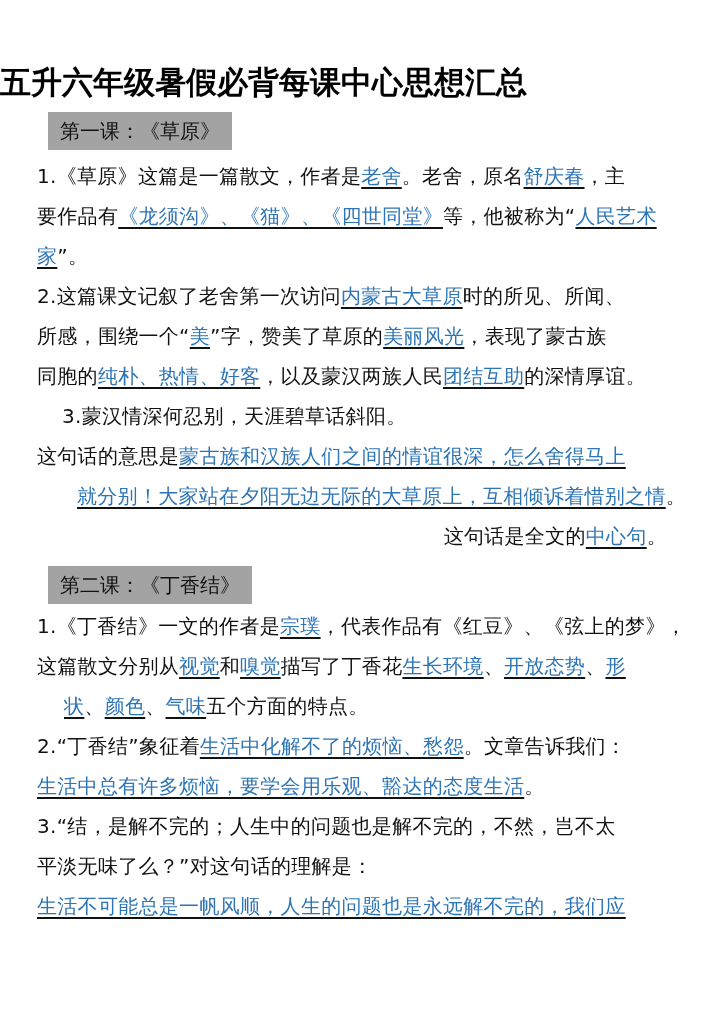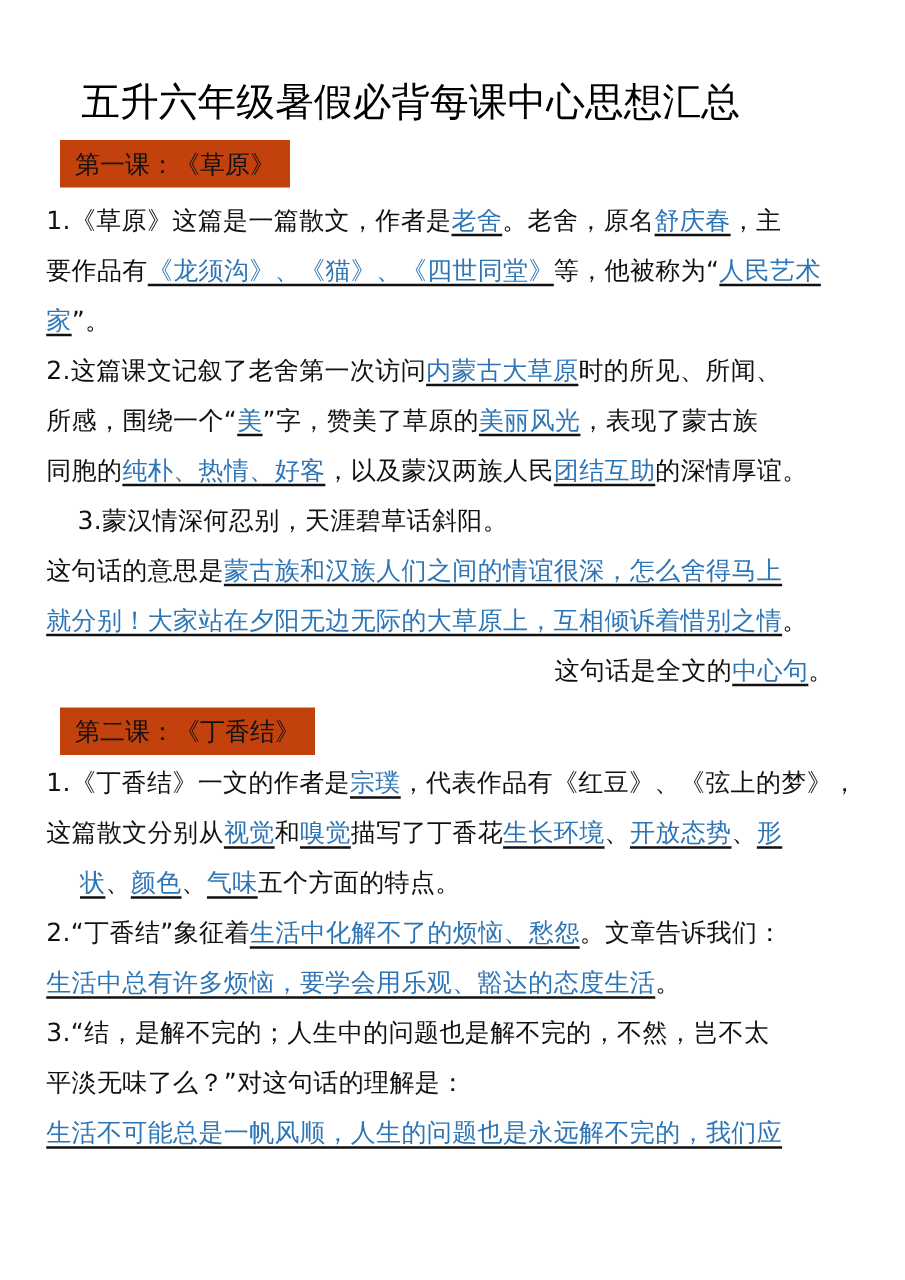--- a/index.html
+++ b/index.html
@@ -5,8 +5,8 @@
   html, body { margin: 0; padding: 0; background: #ffffff; }
   body { width: 724px; height: 1024px; overflow: hidden; position: relative;
          font-family: "DejaVu Sans", "Liberation Sans", sans-serif; color: #111; }
-  .title { position: absolute; top: 58px; left: 0; width: 592px; text-align: right;
-           font-size: 31px; font-weight: normal; letter-spacing: 0px; color: #000; line-height: 48px; }
+  .title { position: absolute; top: 58px; left: 0; width: 592px; text-align: left;
+           font-size: 31px; font-weight: bold; letter-spacing: 0px; color: #000; line-height: 48px; }
   .section-head { position: absolute; left: 48px; background: #c2410c; height: 38px;
                   line-height: 38px; padding: 0 12px; font-size: 20px; color: #111; box-sizing: border-box; }
   .line { position: absolute; left: 37px; width: 630px; font-size: 20px; line-height: 40px;

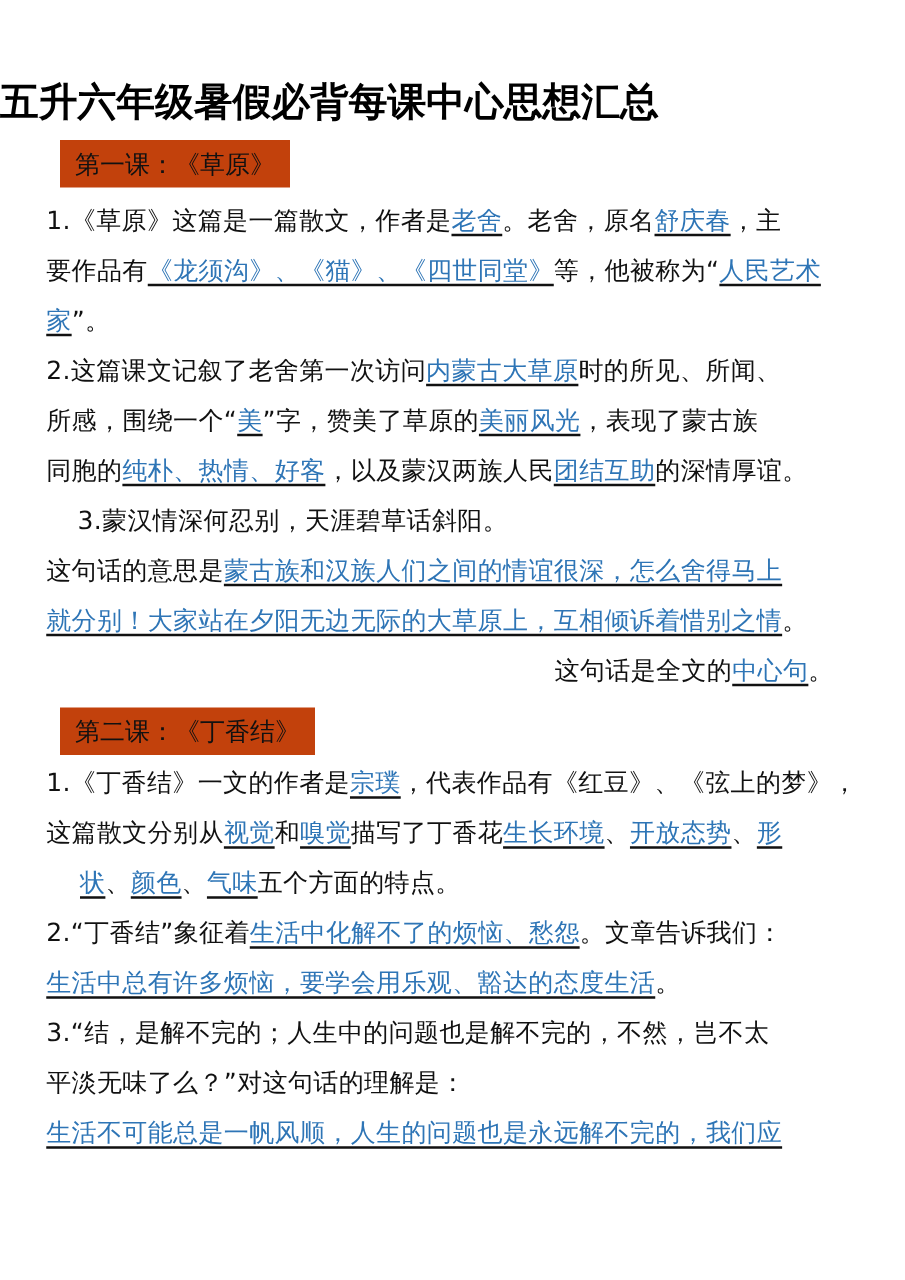--- a/index.html
+++ b/index.html
@@ -7,7 +7,7 @@
          font-family: "DejaVu Sans", "Liberation Sans", sans-serif; color: #111; }
   .title { position: absolute; top: 58px; left: 0; width: 592px; text-align: left;
            font-size: 31px; font-weight: bold; letter-spacing: 0px; color: #000; line-height: 48px; }
-  .section-head { position: absolute; left: 48px; background: #c2410c; height: 38px;
+  .section-head { position: absolute; left: 48px; background: #a3a3a3; height: 38px;
                   line-height: 38px; padding: 0 12px; font-size: 20px; color: #111; box-sizing: border-box; }
   .line { position: absolute; left: 37px; width: 630px; font-size: 20px; line-height: 40px;
           white-space: nowrap; color: #111; letter-spacing: 0.3px; }

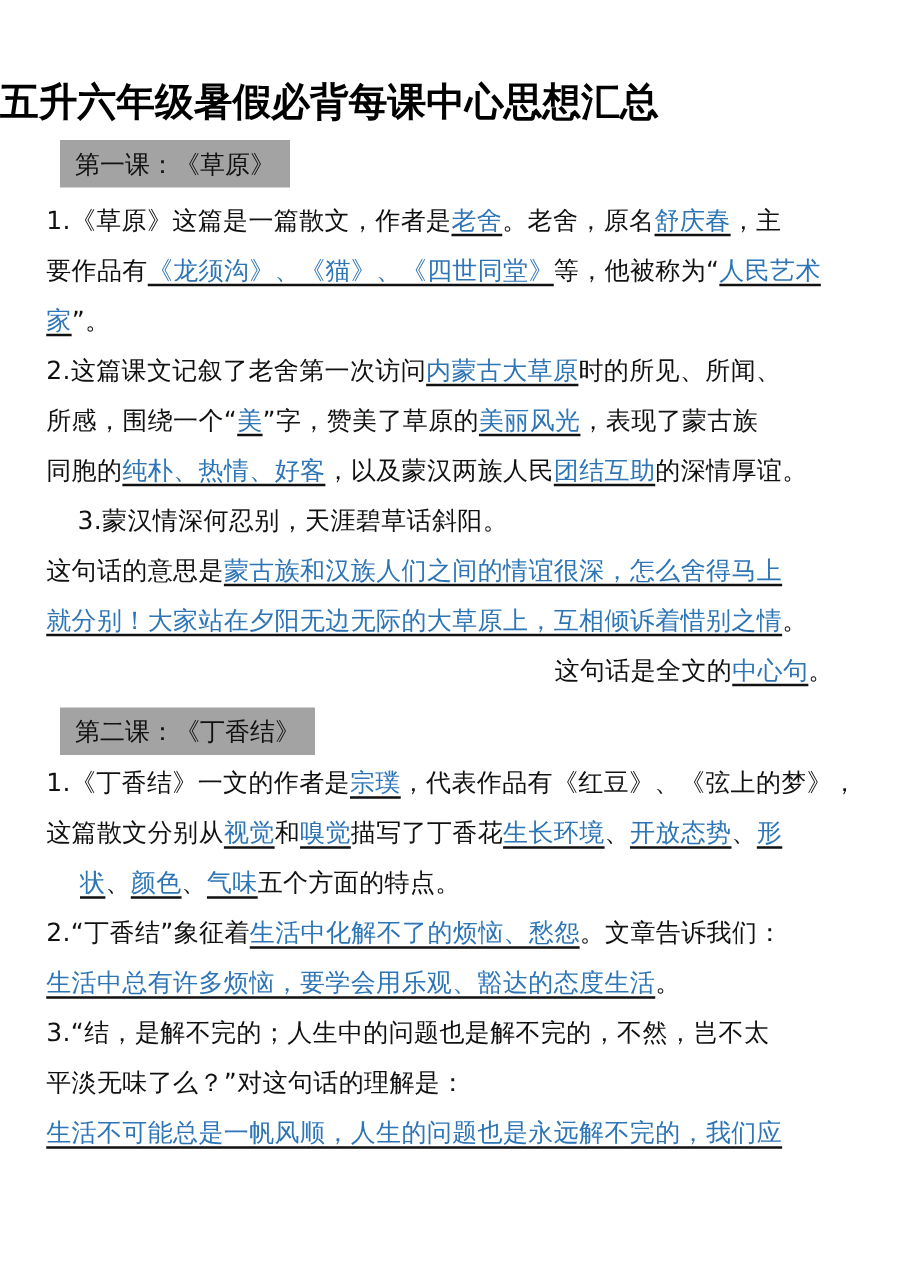--- a/index.html
+++ b/index.html
@@ -29,7 +29,7 @@
     <div class="line" style="top: 356px;"><span>同胞的</span><span class="hl">纯朴、热情、好客</span><span>，以及蒙汉两族人民</span><span class="hl">团结互助</span><span>的深情厚谊。</span></div>
     <div class="line" style="top: 396px; margin-left: 25px;"><span>3.蒙汉情深何忍别，天涯碧草话斜阳。</span></div>
     <div class="line" style="top: 436px;"><span>这句话的意思是</span><span class="hl">蒙古族和汉族人们之间的情谊很深，怎么舍得马上</span></div>
-    <div class="line" style="top: 476px;"><span class="hl">就分别！大家站在夕阳无边无际的大草原上，互相倾诉着惜别之情</span><span>。</span></div>
+    <div class="line" style="top: 476px; margin-left: 40px;"><span class="hl">就分别！大家站在夕阳无边无际的大草原上，互相倾诉着惜别之情</span><span>。</span></div>
     <div class="line" style="top: 516px; text-align: right;"><span>这句话是全文的</span><span class="hl">中心句</span><span>。</span></div>
   </div>
 

